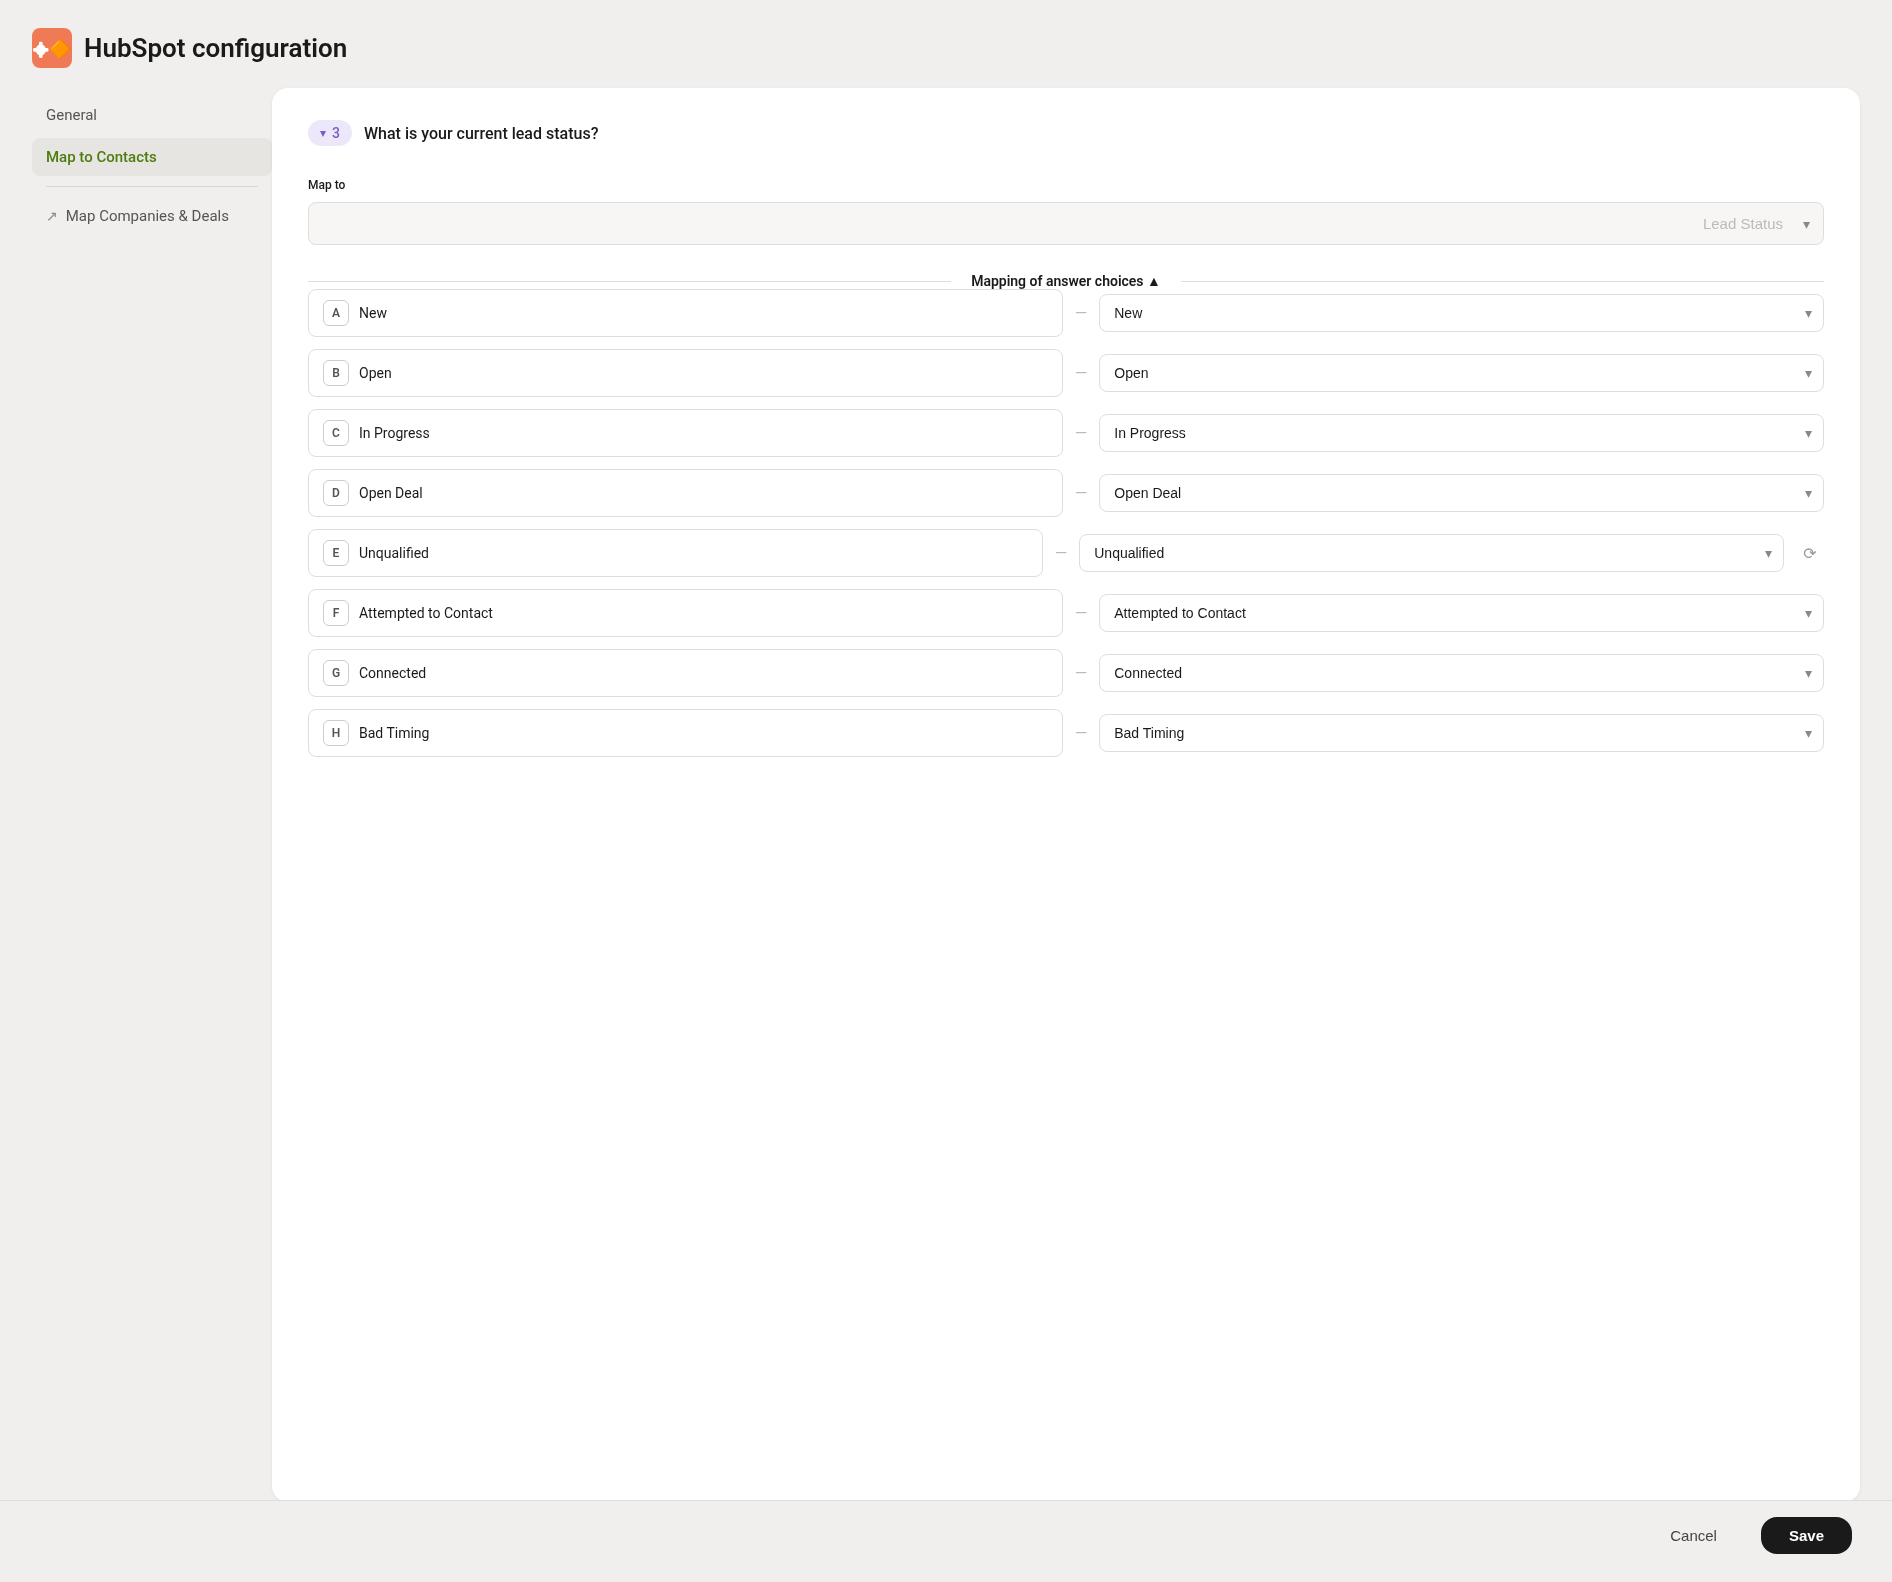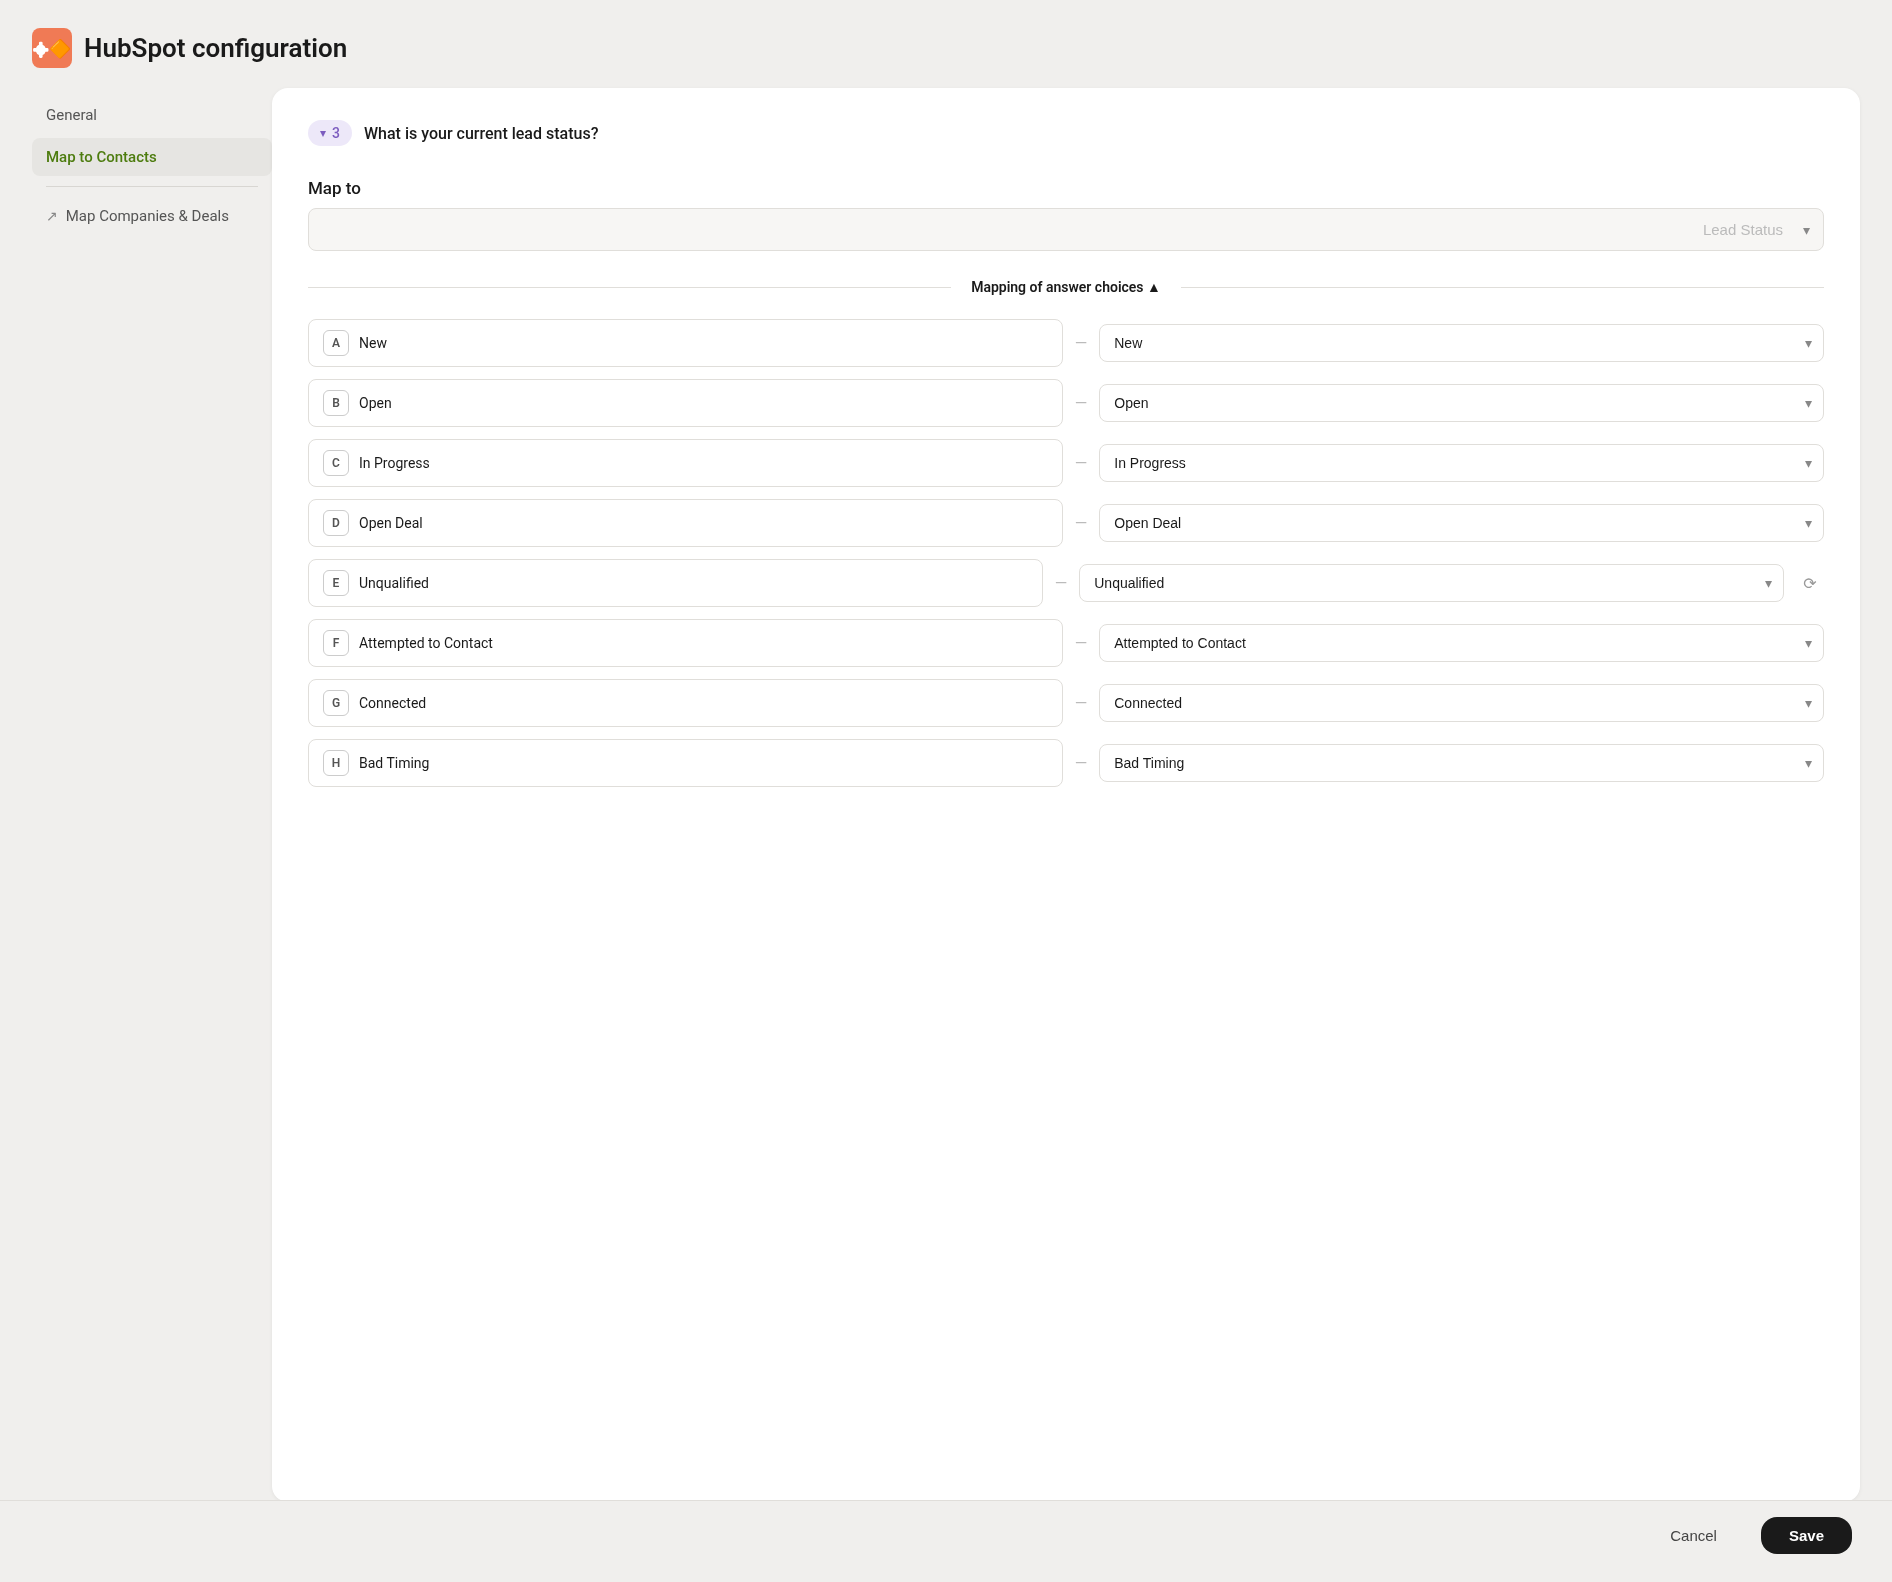--- a/index.html
+++ b/index.html
@@ -112,7 +112,7 @@
       margin-bottom: 28px;
     }
     .map-to-label {
-      font-size: 17px;
+      font-size: 12px;
       font-weight: 500;
       color: #1a1a1a;
       margin-bottom: 10px;

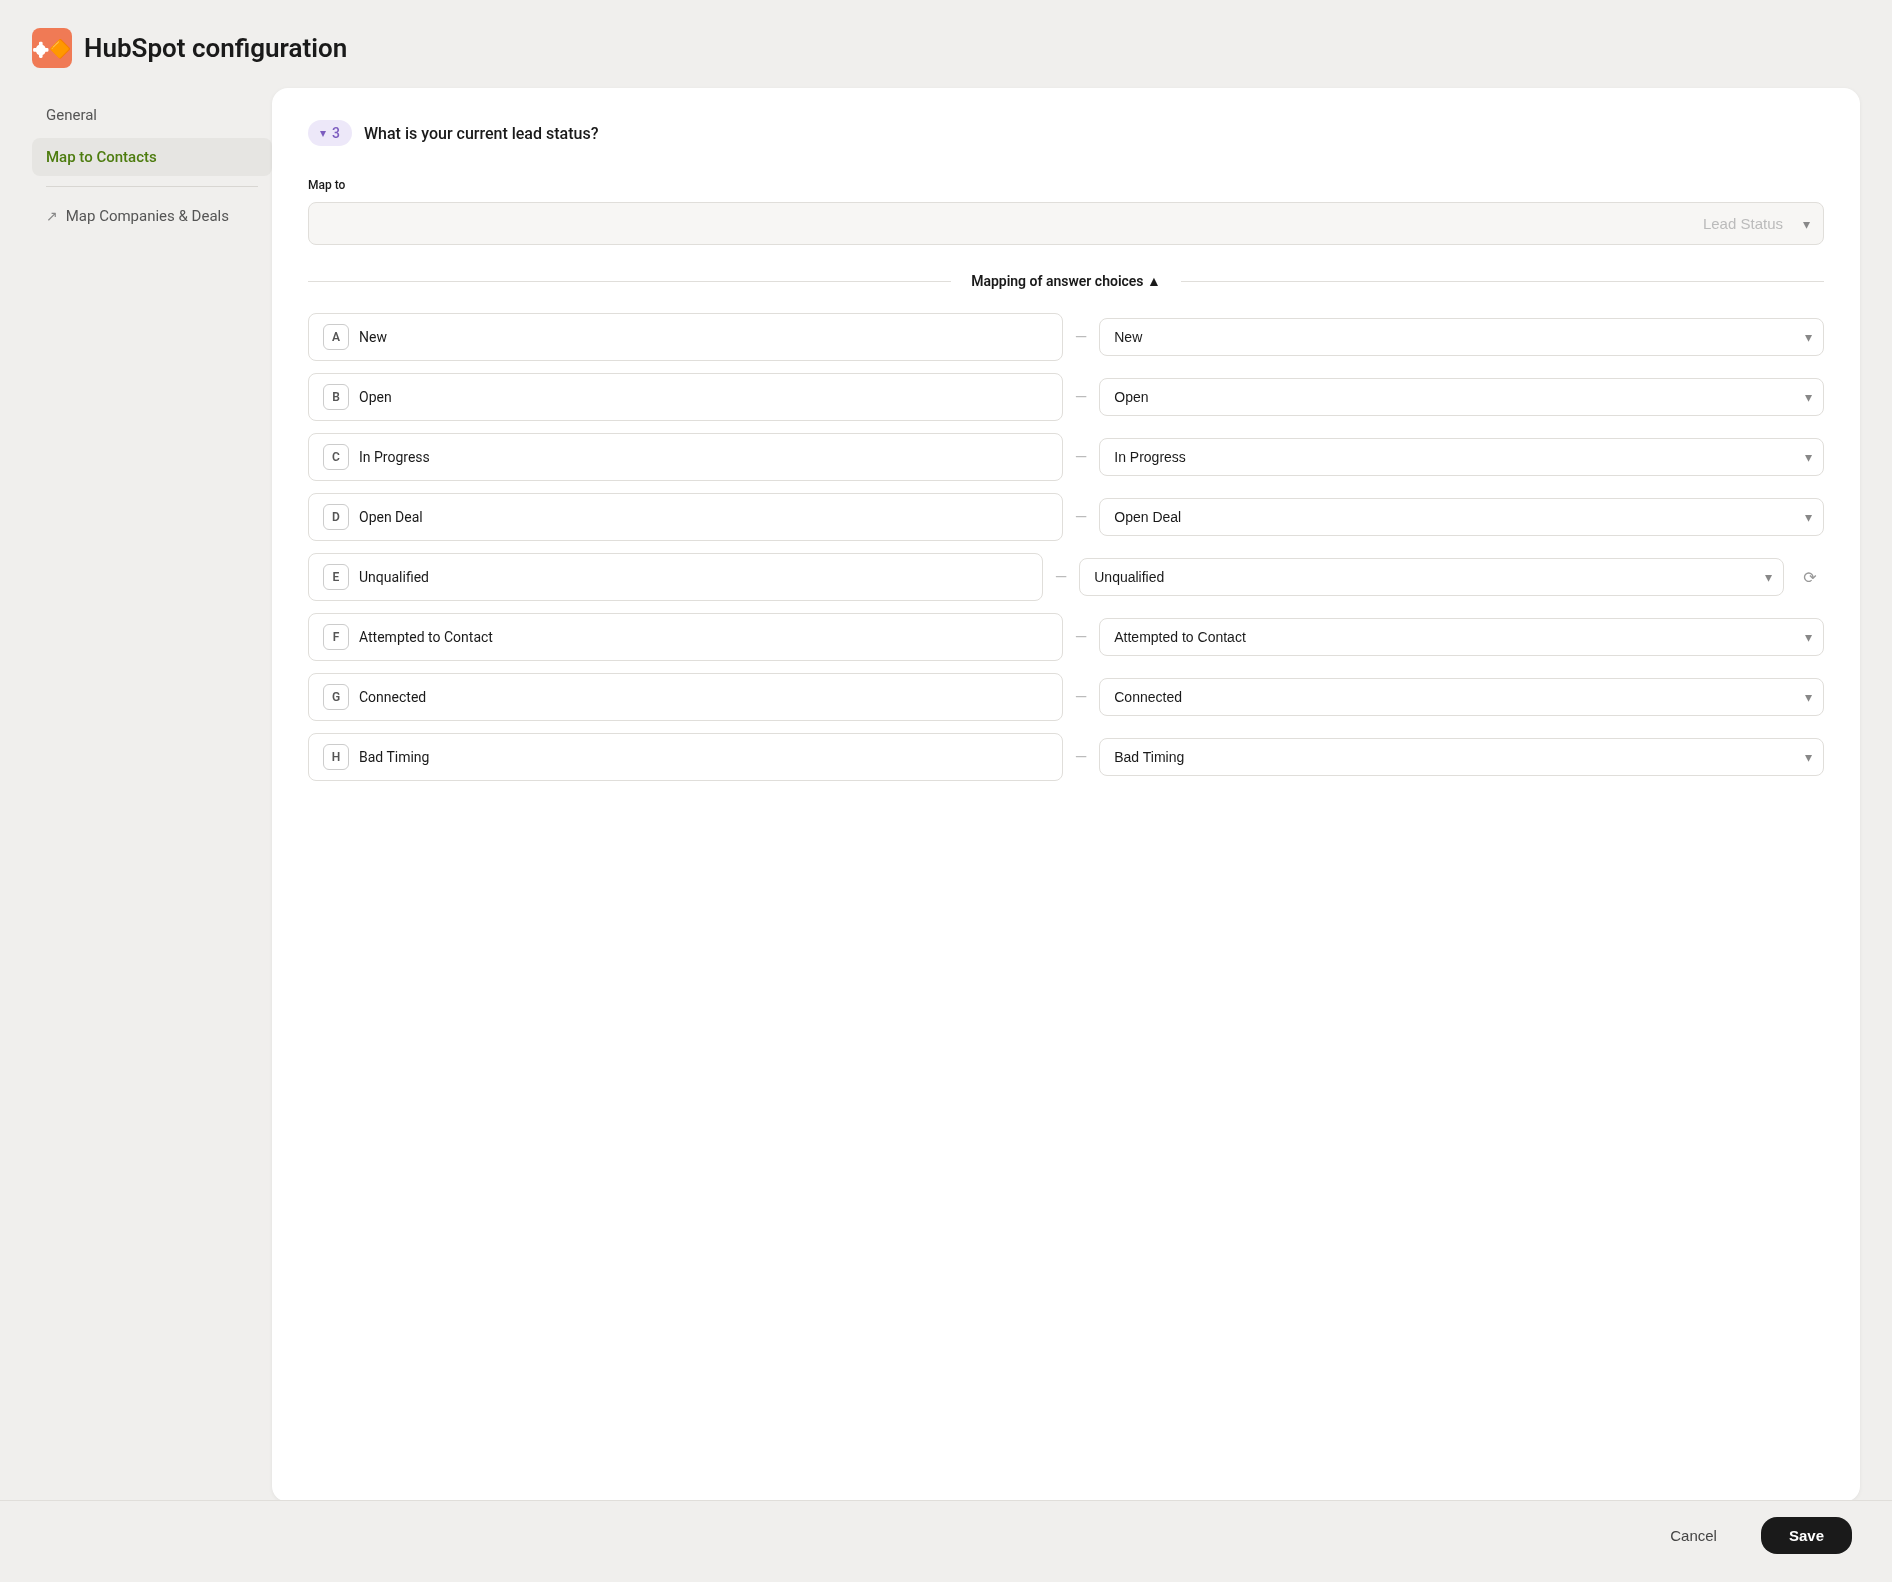--- a/index.html
+++ b/index.html
@@ -148,7 +148,6 @@
       align-items: center;
       justify-content: flex-start;
       gap: 8px;
-      margin-bottom: 24px;
       position: relative;
     }
     .mapping-section-header::before,

